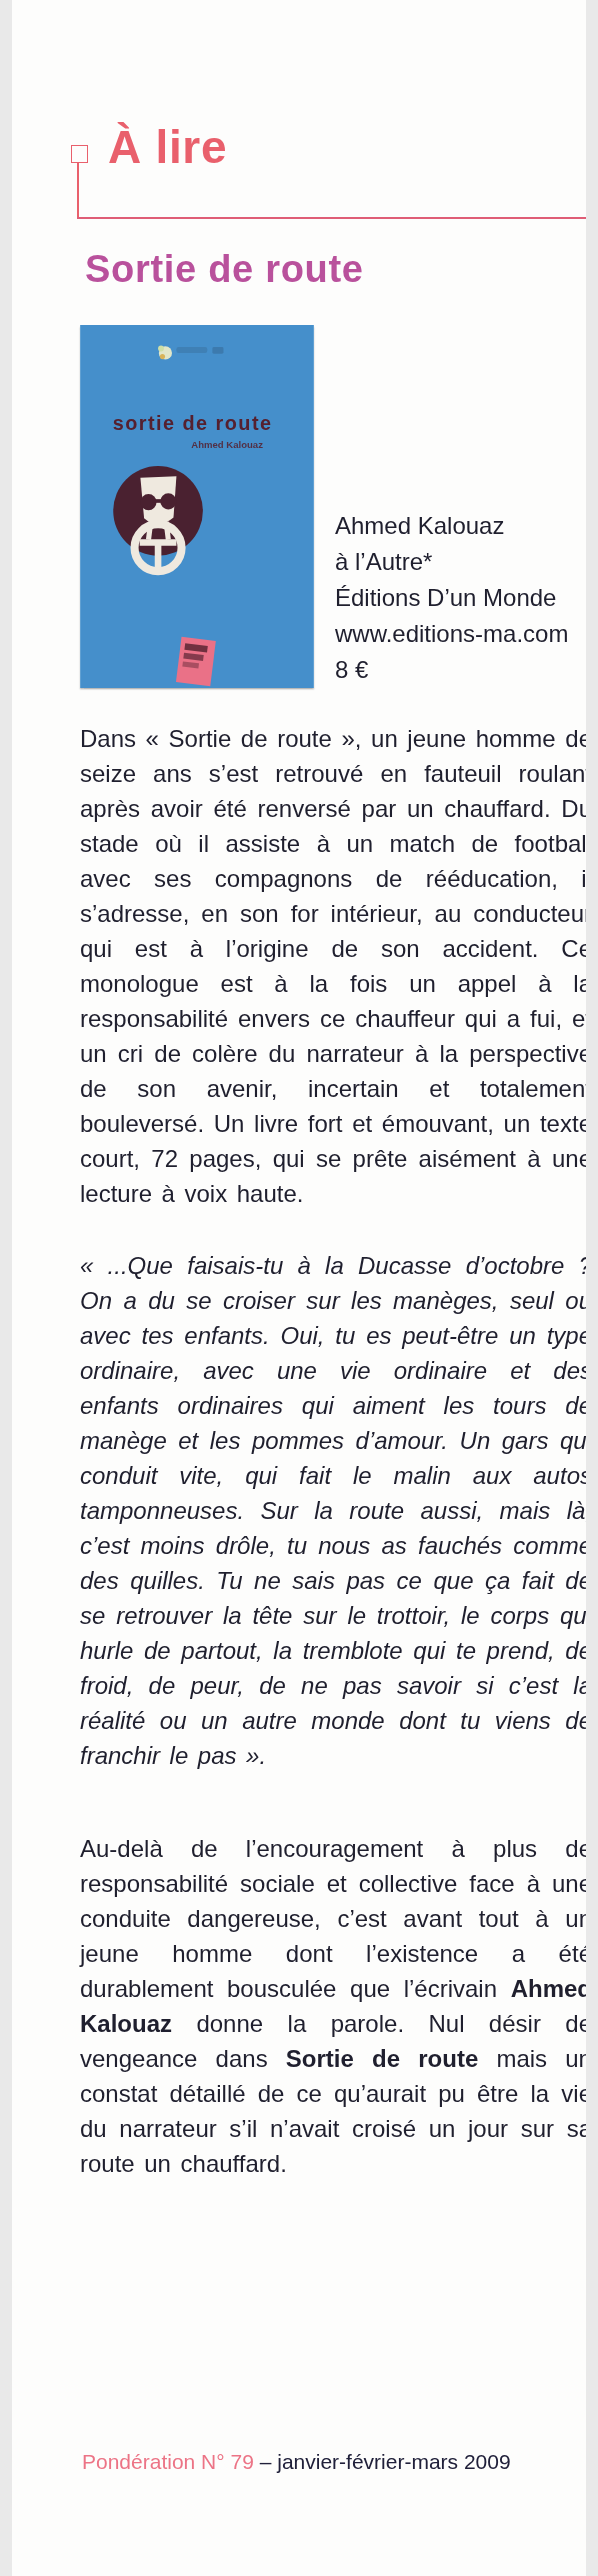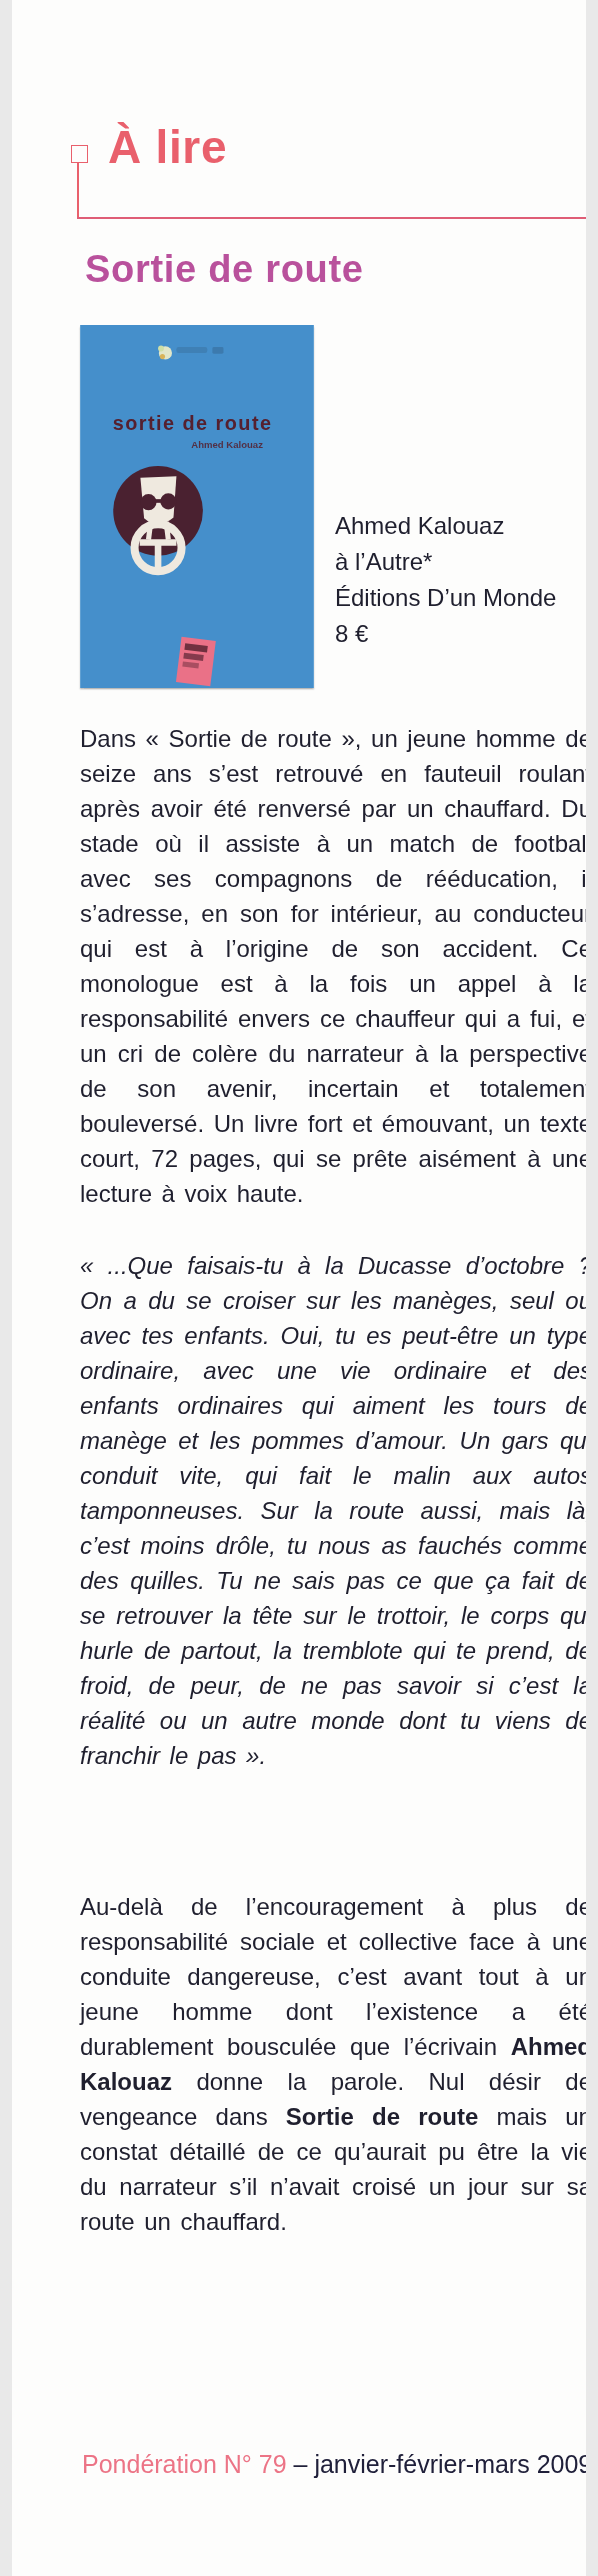--- a/index.html
+++ b/index.html
@@ -127,6 +127,7 @@
     <div>Ahmed Kalouaz</div>
     <div>à l’Autre*</div>
     <div>Éditions D’un Monde</div>
+    <div>www.editions-ma.com</div>
     <div>8 €</div>
   </div>
 

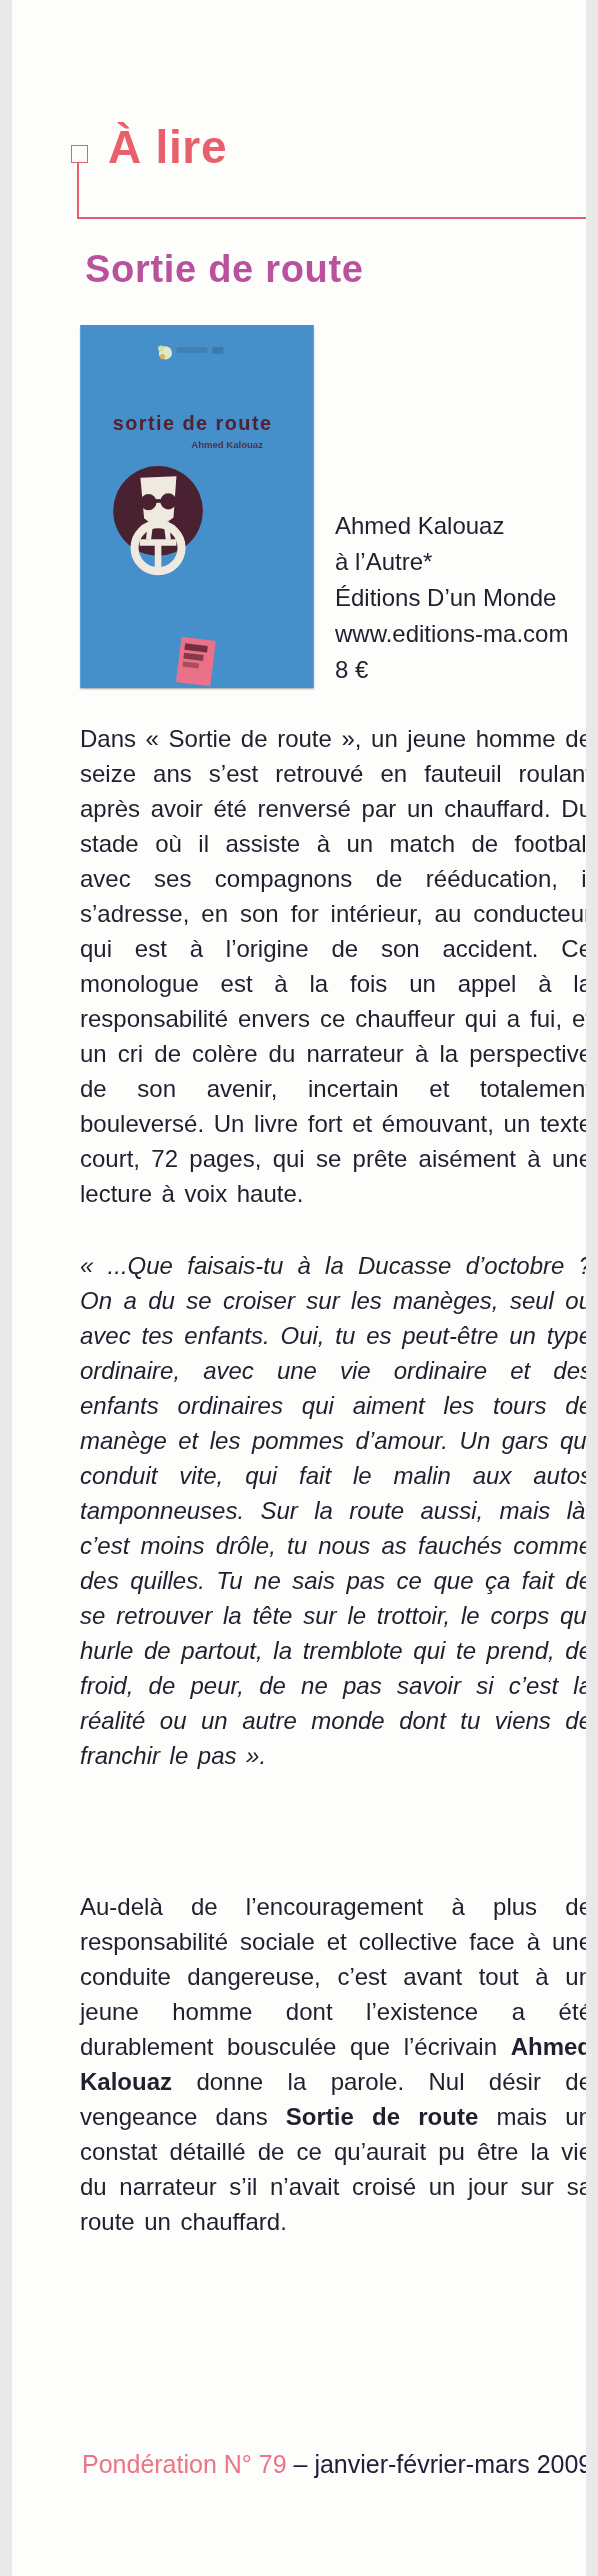--- a/index.html
+++ b/index.html
@@ -65,7 +65,7 @@
   }
   .p-intro{top:721px;}
   .p-quote{top:1248px;font-style:italic;}
-  .p-conclusion{top:1889px;}
+  .p-conclusion{top:1831px;}
   .p-footnote{top:2261px;font-style:italic;}
   .p-conclusion b{font-weight:bold;}
   .page-footer{

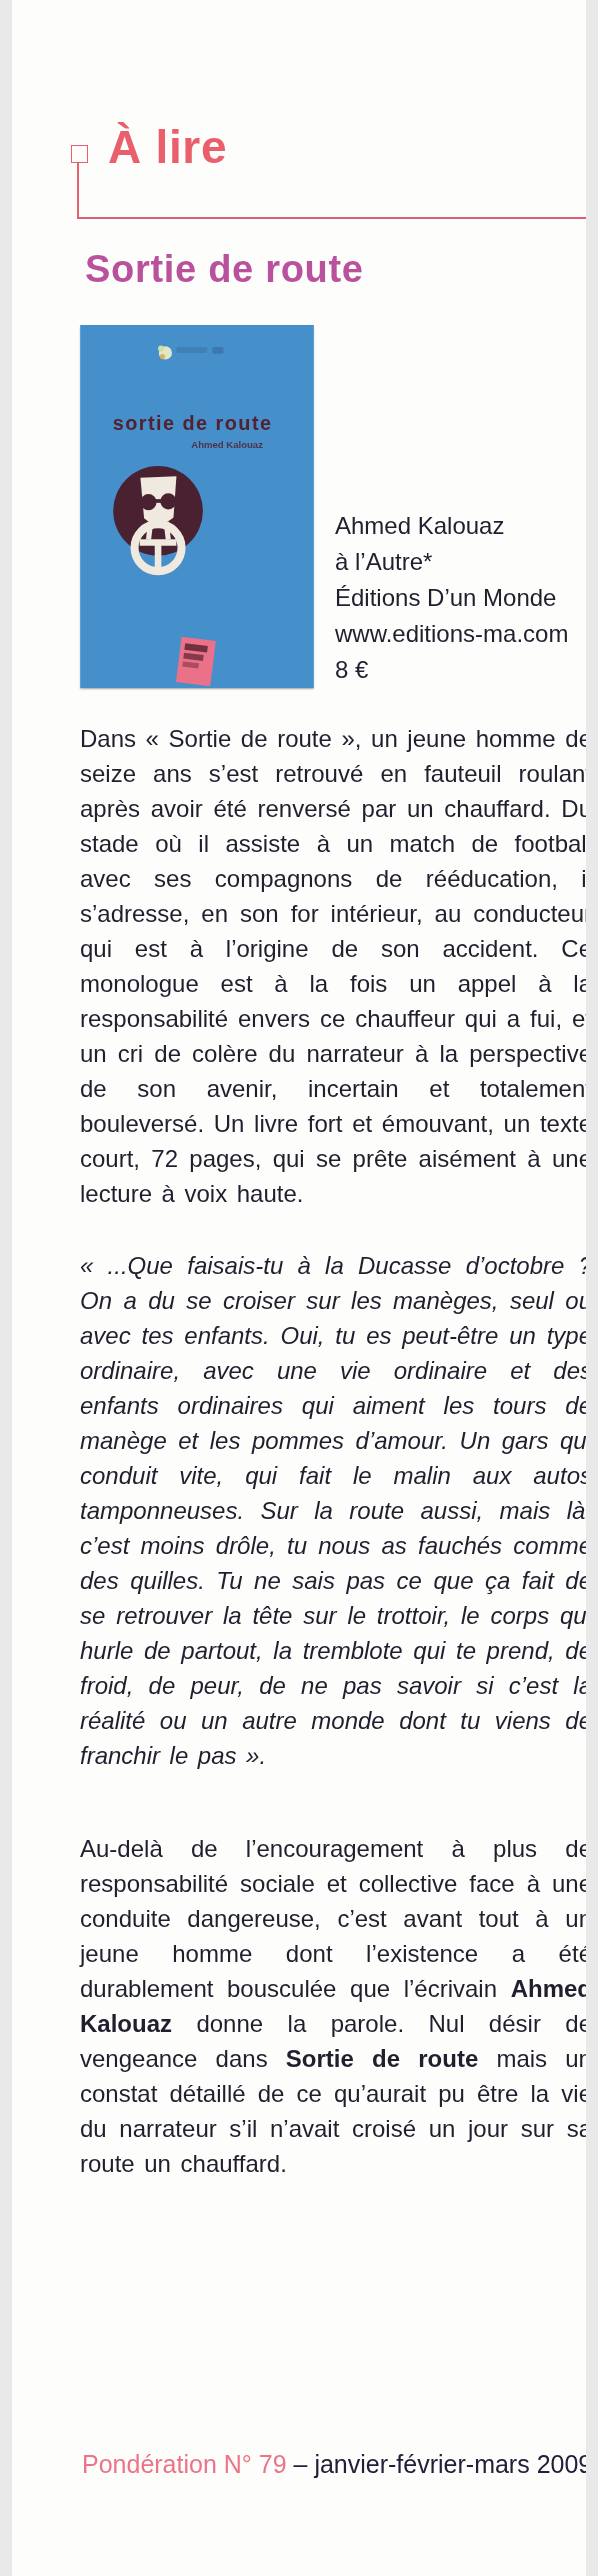--- a/index.html
+++ b/index.html
@@ -70,7 +70,7 @@
   .p-conclusion b{font-weight:bold;}
   .page-footer{
     position:absolute;left:70px;top:2450px;
-    font-size:25px;white-space:nowrap;
+    font-size:21px;white-space:nowrap;
   }
   .footer-mag{color:var(--footer_pink);}
   .footer-issue{color:#20203a;}

